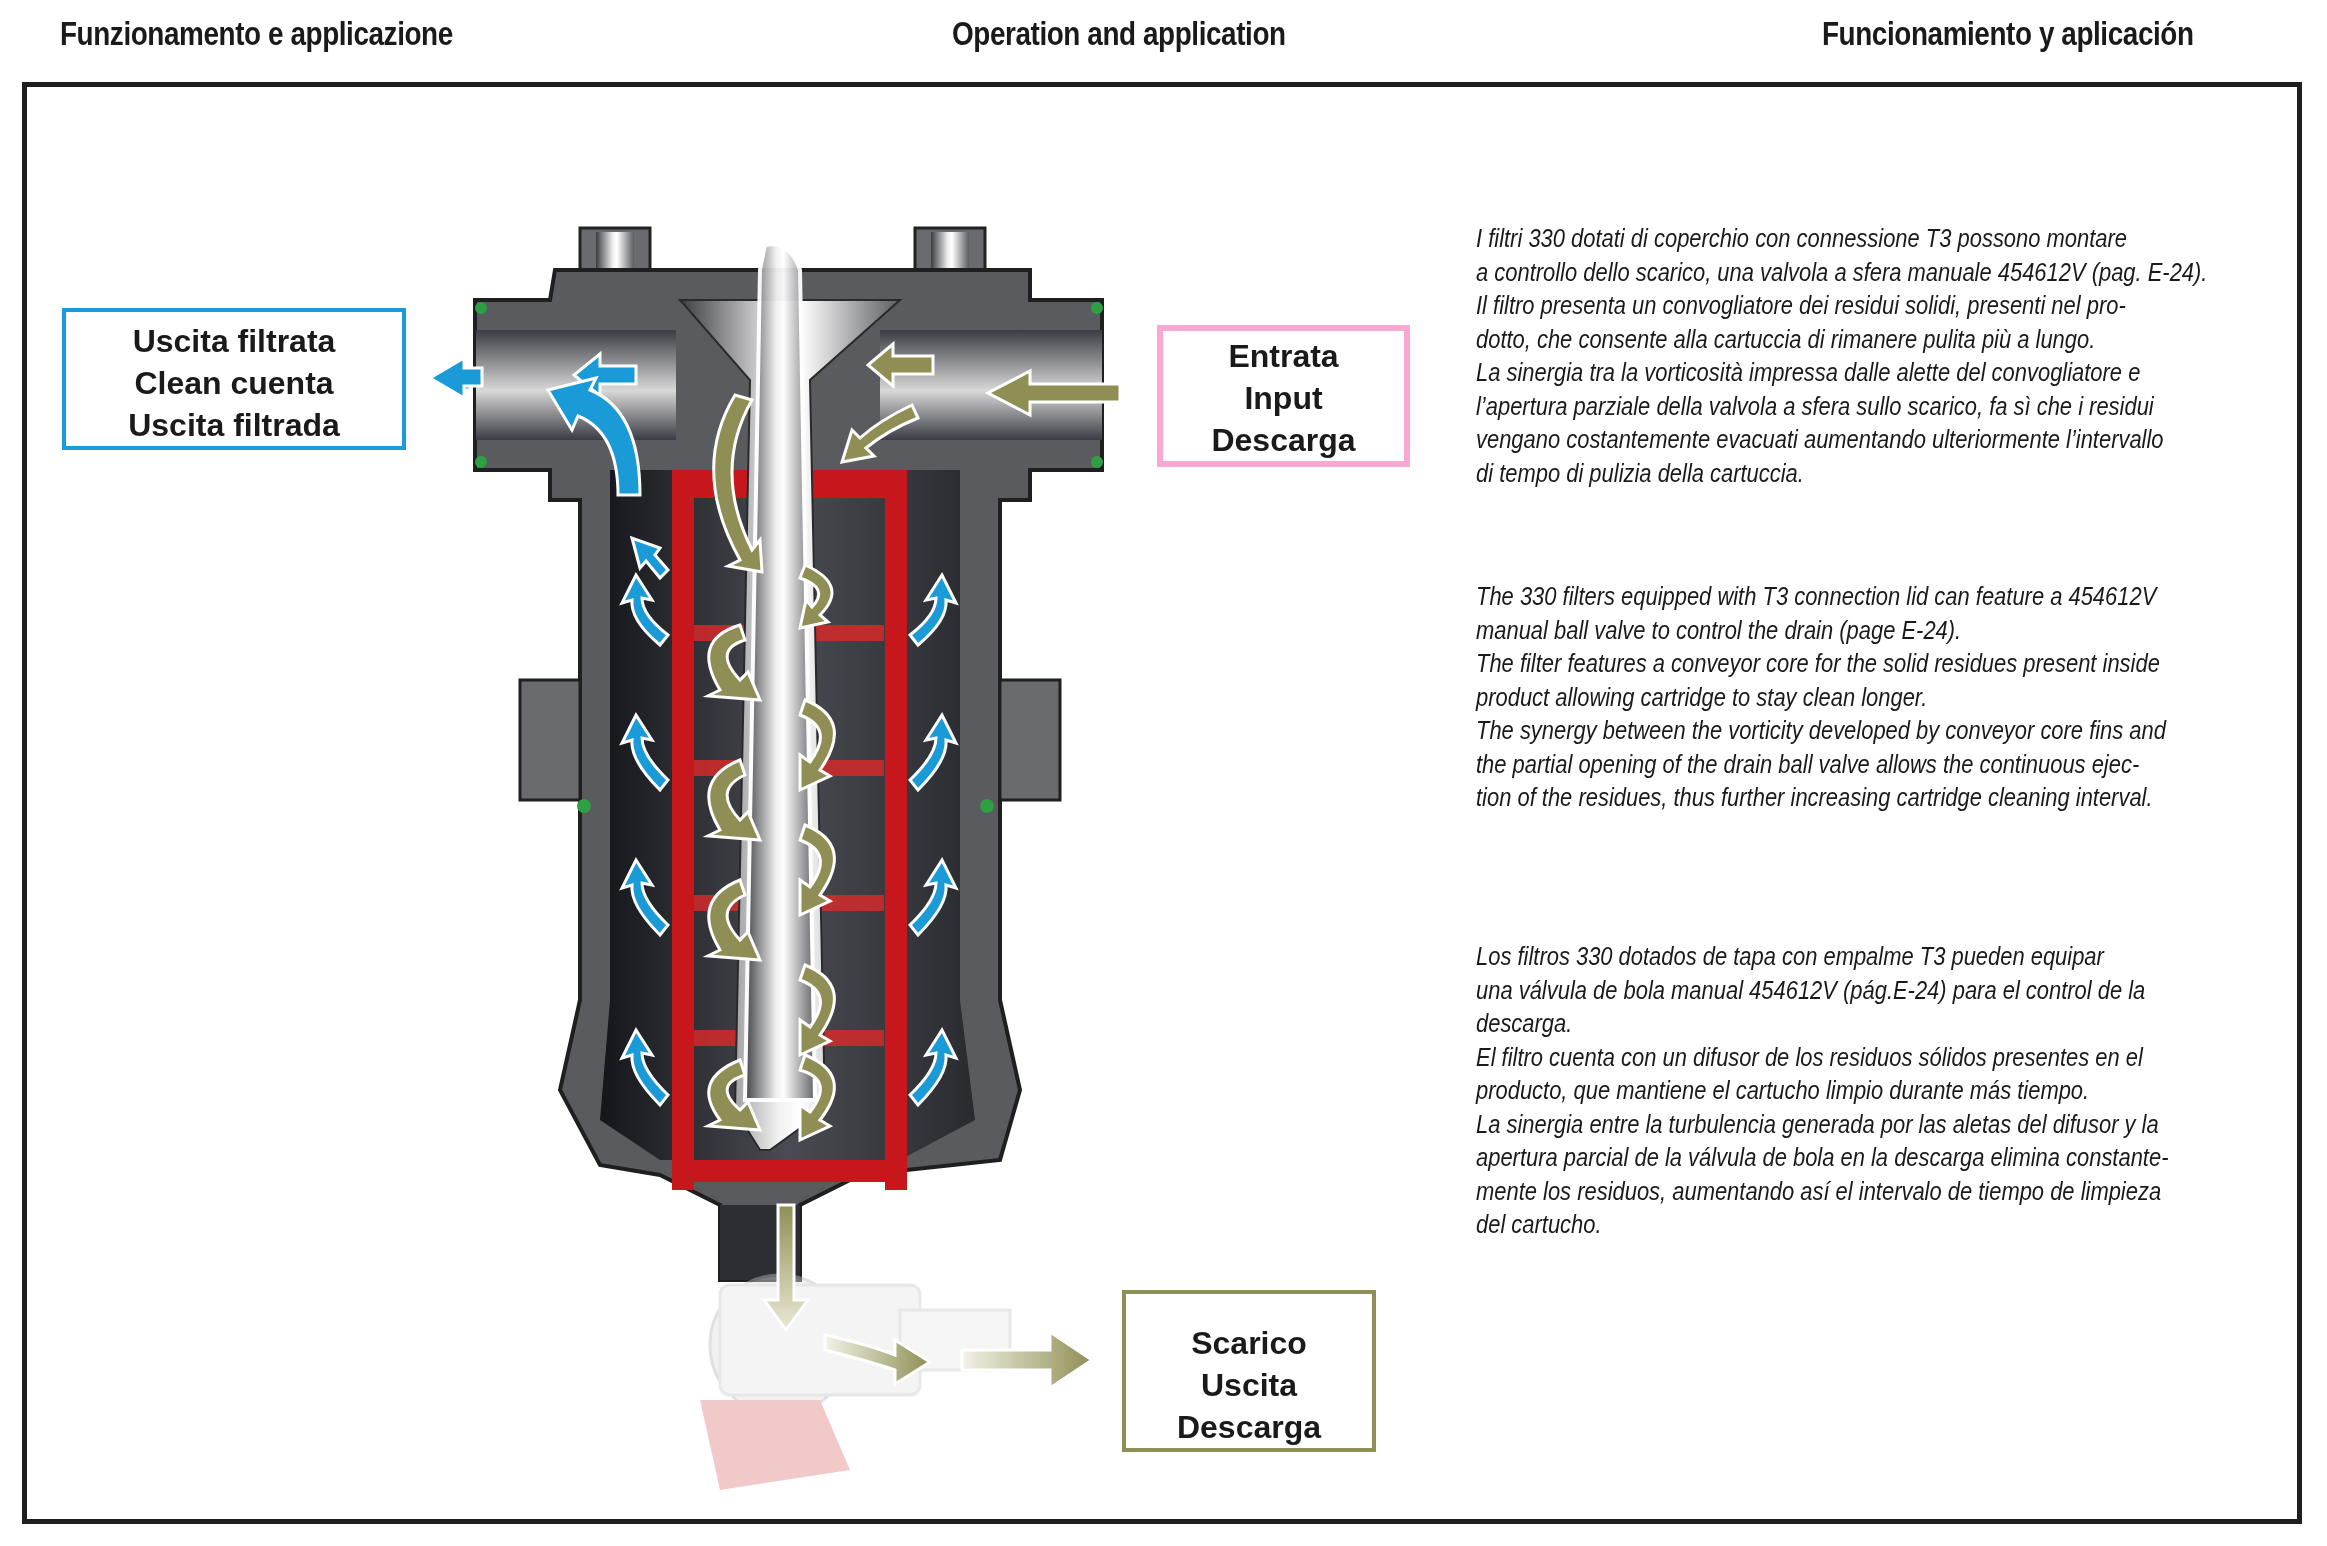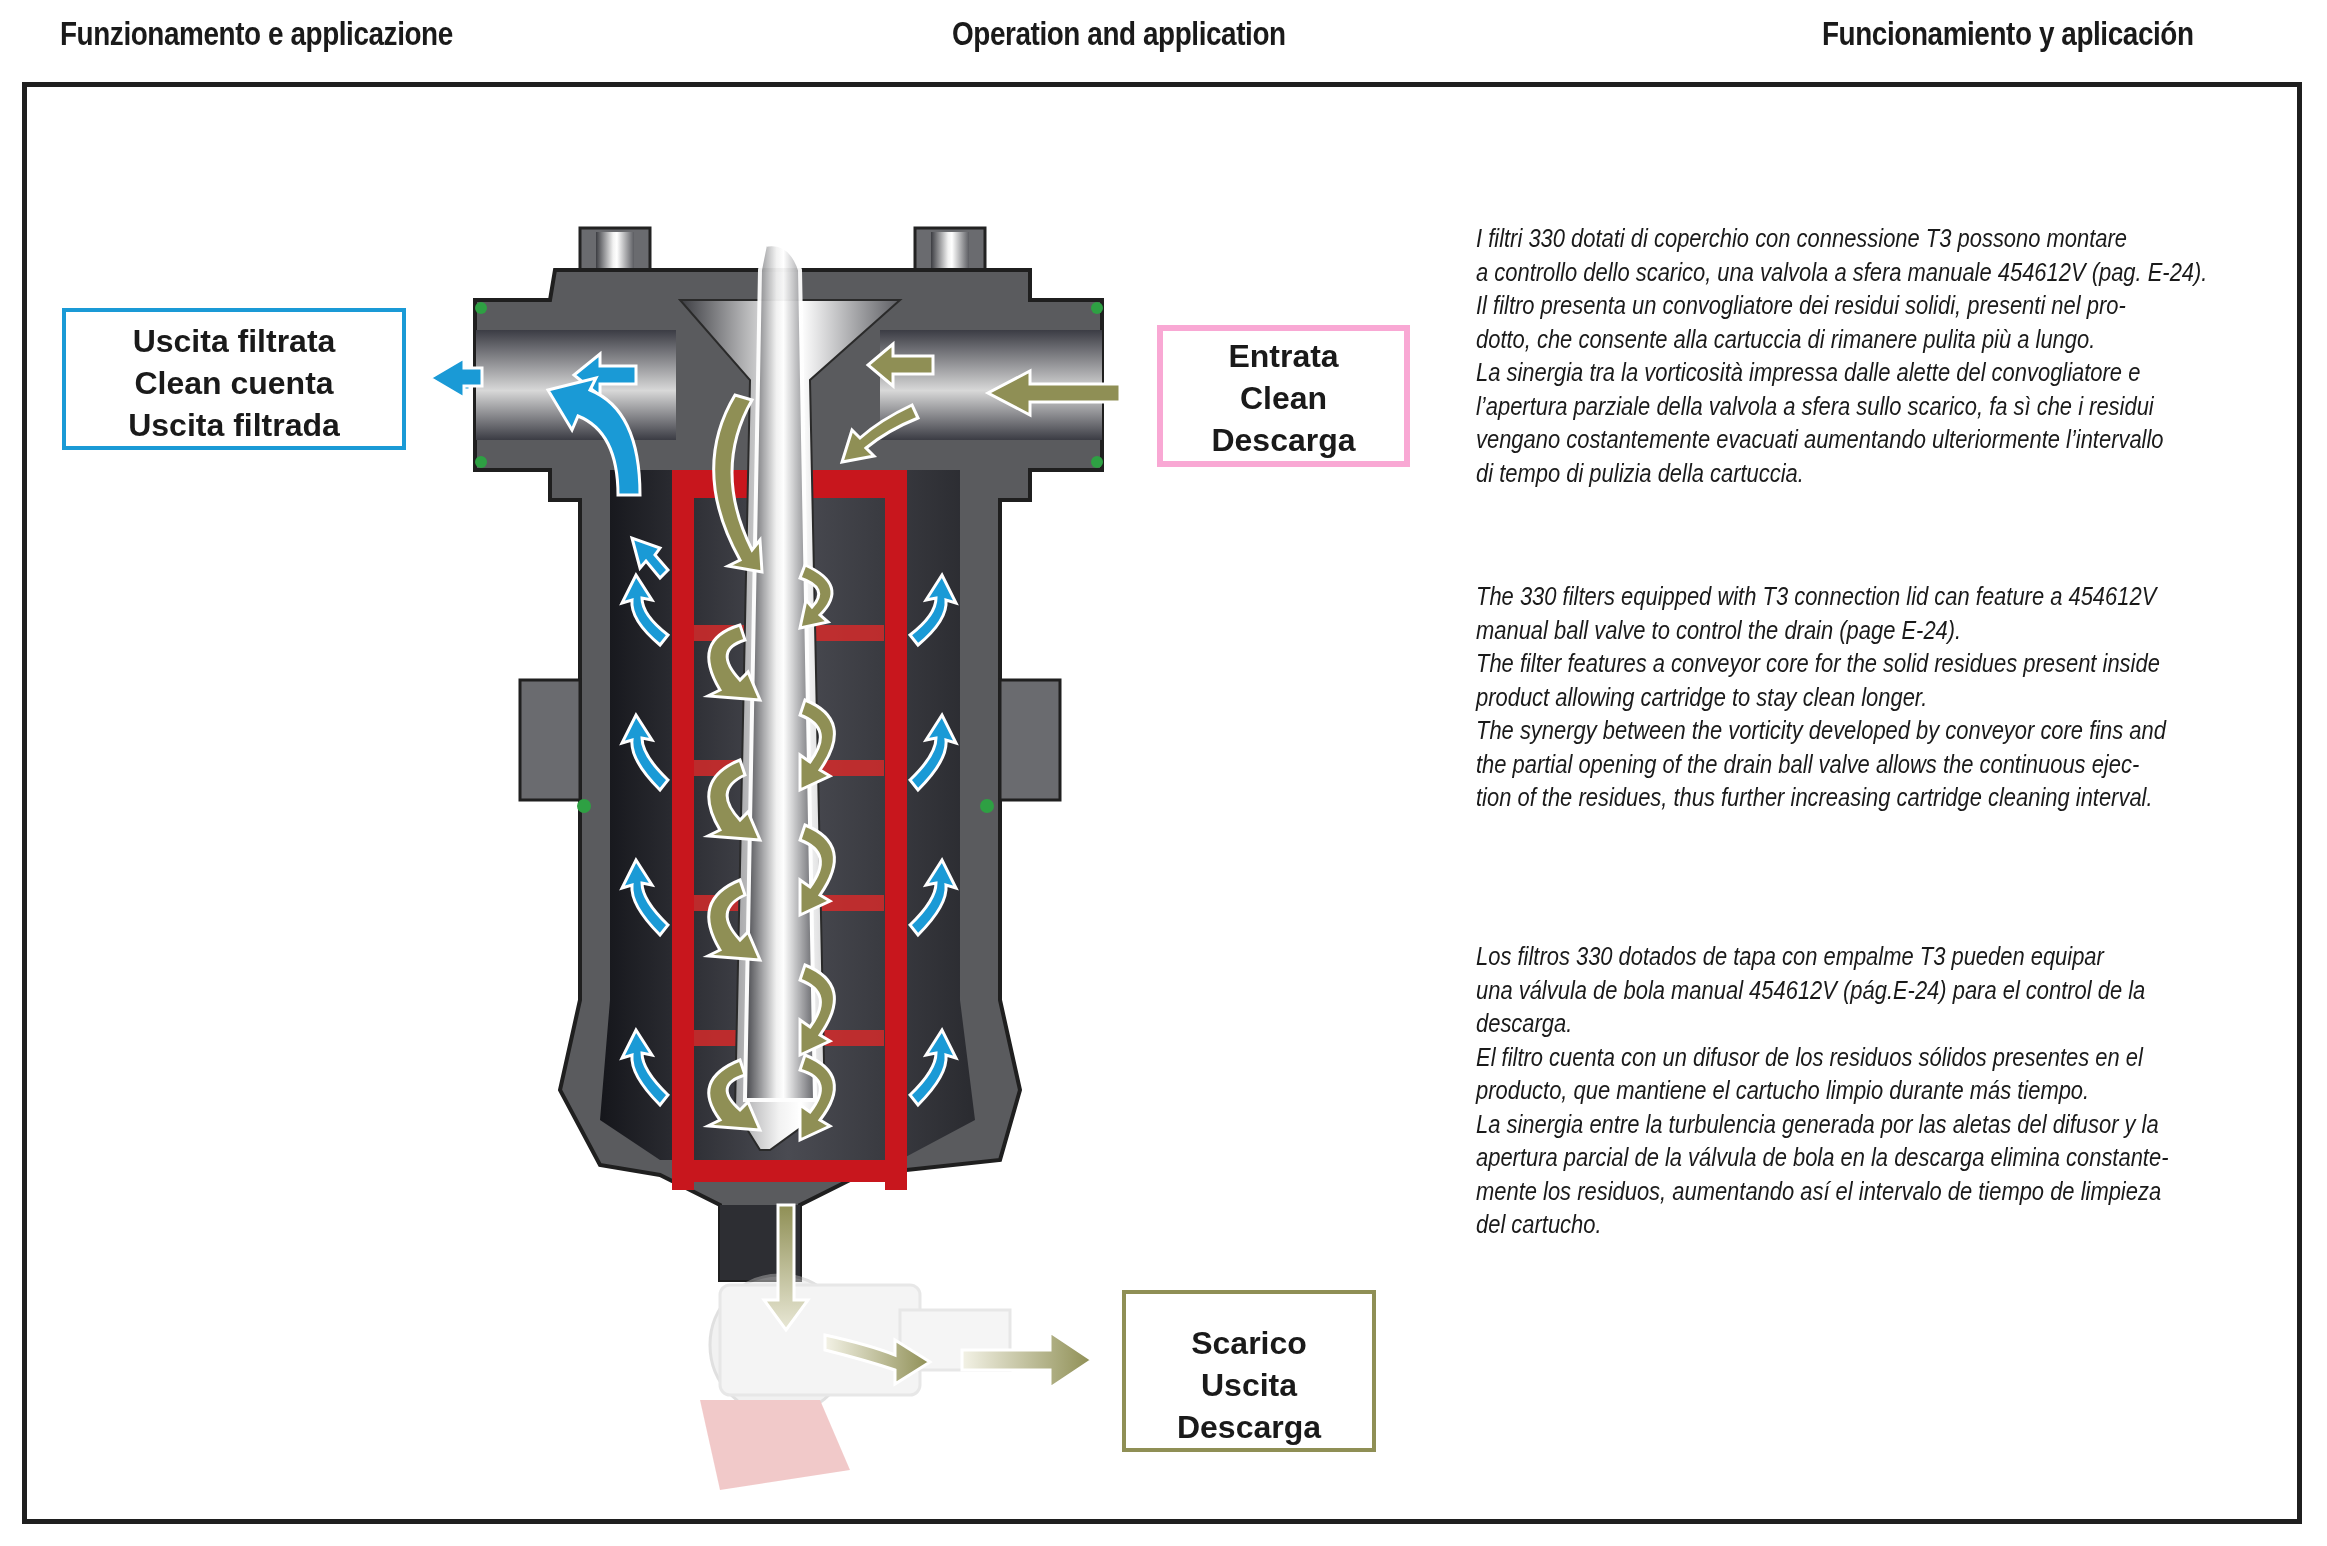--- a/index.html
+++ b/index.html
@@ -156,7 +156,7 @@
 </div>
 <div class="label-box" id="box-in">
   <span>Entrata</span>
-  <span>Clean</span>
+  <span>Input</span>
   <span>Descarga</span>
 </div>
 <div class="label-box" id="box-drain">

